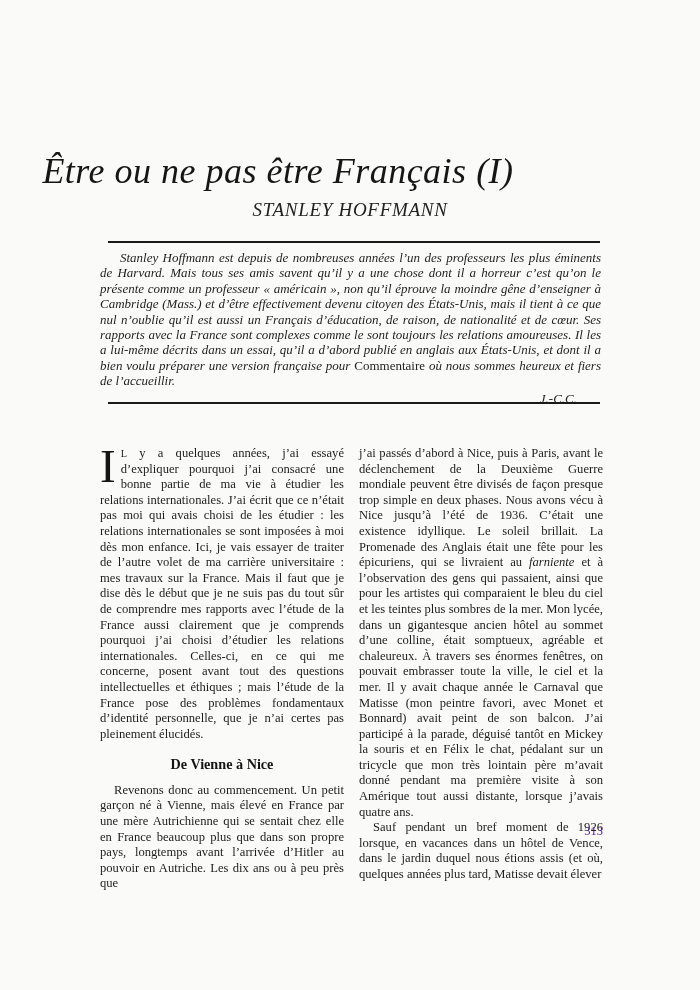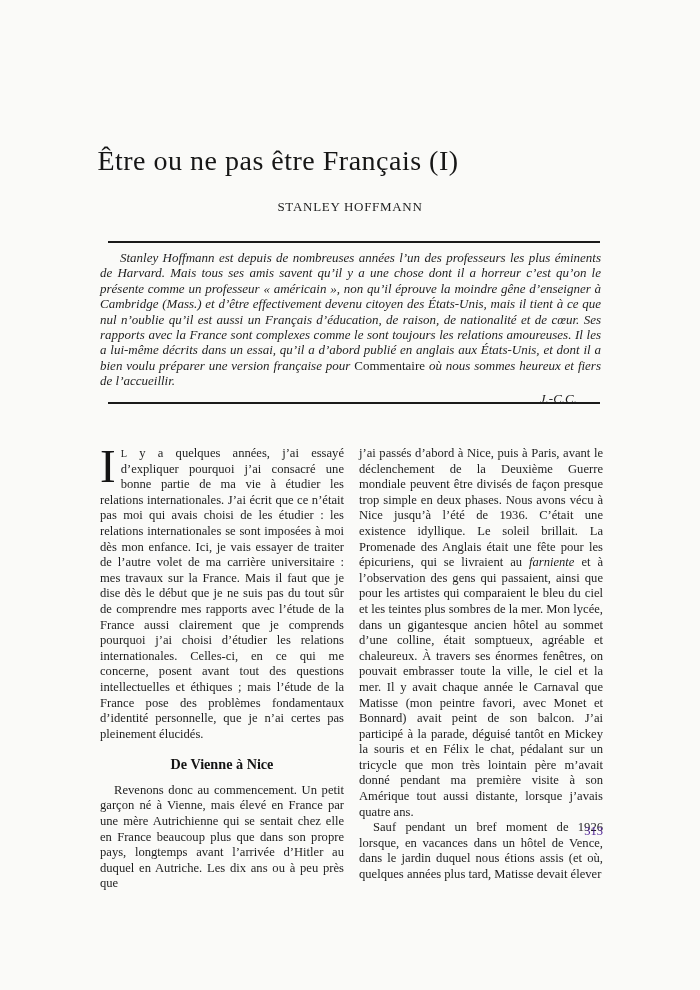--- a/index.html
+++ b/index.html
@@ -14,9 +14,10 @@
   .page-title {
     position: absolute; top: 126px; left: 0; width: 556px;
     text-align: center;
-    font-size: 28px; font-weight: normal;
+    font-size: 36px; font-weight: normal;
     letter-spacing: 0.5px;
     color: #161616;
+    font-style: italic;
   }
   .author-line {
     position: absolute; top: 199px; left: 0; width: 700px;

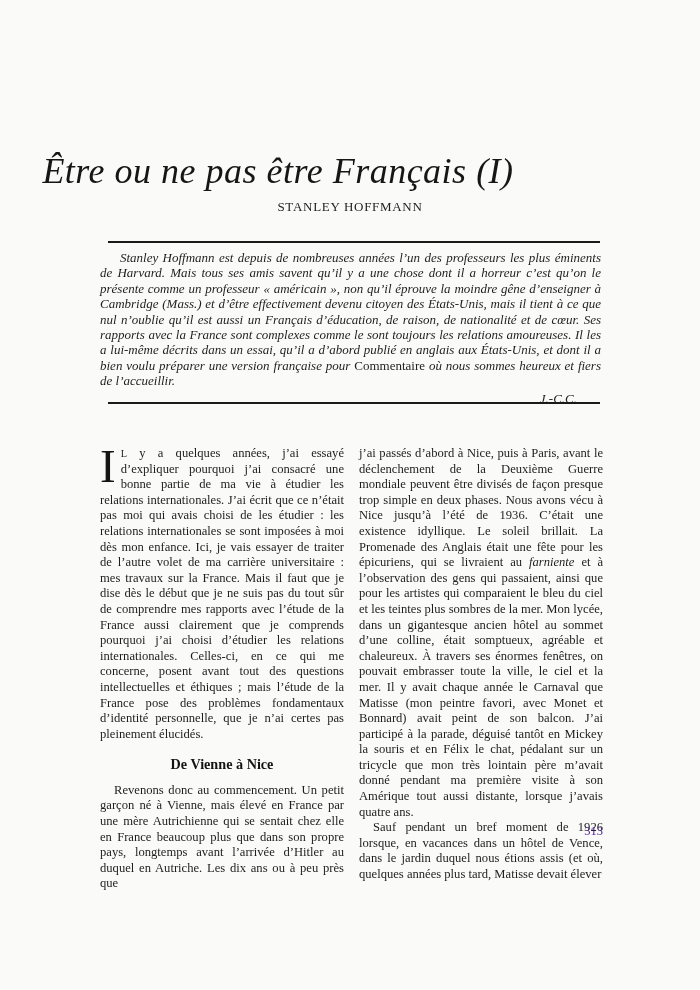--- a/index.html
+++ b/index.html
@@ -22,7 +22,8 @@
   .author-line {
     position: absolute; top: 199px; left: 0; width: 700px;
     text-align: center;
-    font-size: 13px; letter-spacing: 0.7px;
+    font-style: italic;
+    font-size: 19px; letter-spacing: 0.7px;
     color: #222;
   }
   .rule { position: absolute; left: 108px; width: 492px; height: 2px; background: #1a1a1a; }

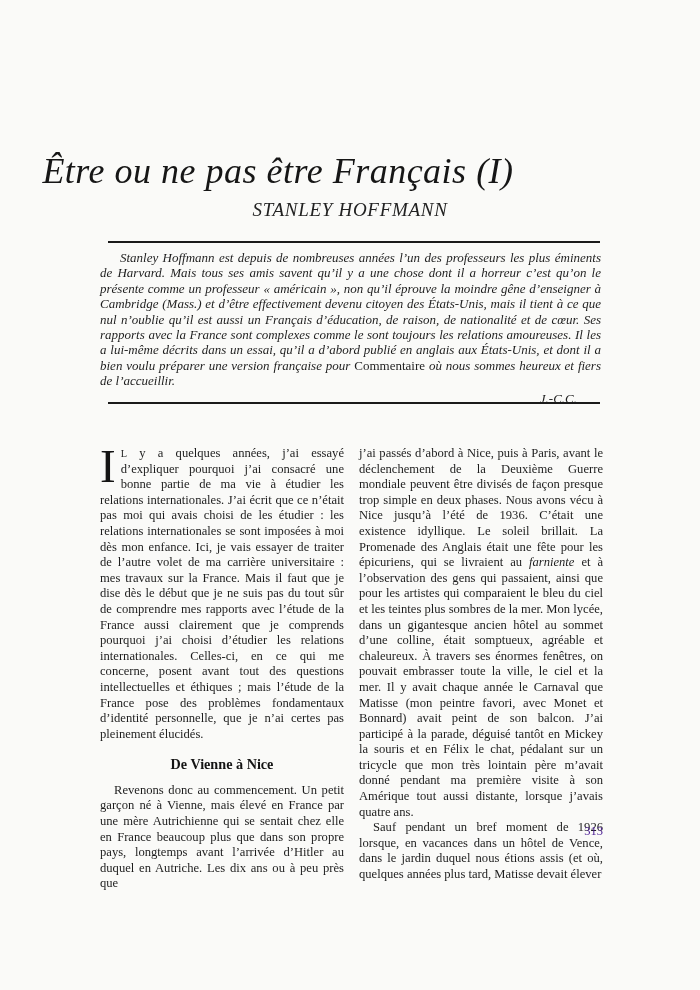--- a/index.html
+++ b/index.html
@@ -92,7 +92,7 @@
   <div class="col">
     <p><span class="dropcap">I</span><span class="smallcap">L</span><span> y a quelques années, j’ai essayé d’expliquer pourquoi j’ai consacré une bonne partie de ma vie à étudier les relations internationales. J’ai écrit que ce n’était pas moi qui avais choisi de les étudier : les relations internationales se sont imposées à moi dès mon enfance. Ici, je vais essayer de traiter de l’autre volet de ma carrière universitaire : mes travaux sur la France. Mais il faut que je dise dès le début que je ne suis pas du tout sûr de comprendre mes rapports avec l’étude de la France aussi clairement que je comprends pourquoi j’ai choisi d’étudier les relations internationales. Celles-ci, en ce qui me concerne, posent avant tout des questions intellectuelles et éthiques ; mais l’étude de la France pose des problèmes fondamentaux d’identité personnelle, que je n’ai certes pas pleinement élucidés.</span></p>
     <p class="section-heading">De Vienne à Nice</p>
-    <p class="indent">Revenons donc au commencement. Un petit garçon né à Vienne, mais élevé en France par une mère Autrichienne qui se sentait chez elle en France beaucoup plus que dans son propre pays, longtemps avant l’arrivée d’Hitler au duquel en Autriche. Les dix ans ou à peu près que</p>
+    <p class="indent">Revenons donc au commencement. Un petit garçon né à Vienne, mais élevé en France par une mère Autrichienne qui se sentait chez elle en France beaucoup plus que dans son propre pays, longtemps avant l’arrivée d’Hitler au pouvoir en Autriche. Les dix ans ou à peu près que</p>
   </div>
   <div class="col">
     <p><span>j’ai passés d’abord à Nice, puis à Paris, avant le déclenchement de la Deuxième Guerre mondiale peuvent être divisés de façon presque trop simple en deux phases. Nous avons vécu à Nice jusqu’à l’été de 1936. C’était une existence idyllique. Le soleil brillait. La Promenade des Anglais était une fête pour les épicuriens, qui se livraient au </span><i>farniente</i><span> et à l’observation des gens qui passaient, ainsi que pour les artistes qui comparaient le bleu du ciel et les teintes plus sombres de la mer. Mon lycée, dans un gigantesque ancien hôtel au sommet d’une colline, était somptueux, agréable et chaleureux. À travers ses énormes fenêtres, on pouvait embrasser toute la ville, le ciel et la mer. Il y avait chaque année le Carnaval que Matisse (mon peintre favori, avec Monet et Bonnard) avait peint de son balcon. J’ai participé à la parade, déguisé tantôt en Mickey la souris et en Félix le chat, pédalant sur un tricycle que mon très lointain père m’avait donné pendant ma première visite à son Amérique tout aussi distante, lorsque j’avais quatre ans.</span></p>

